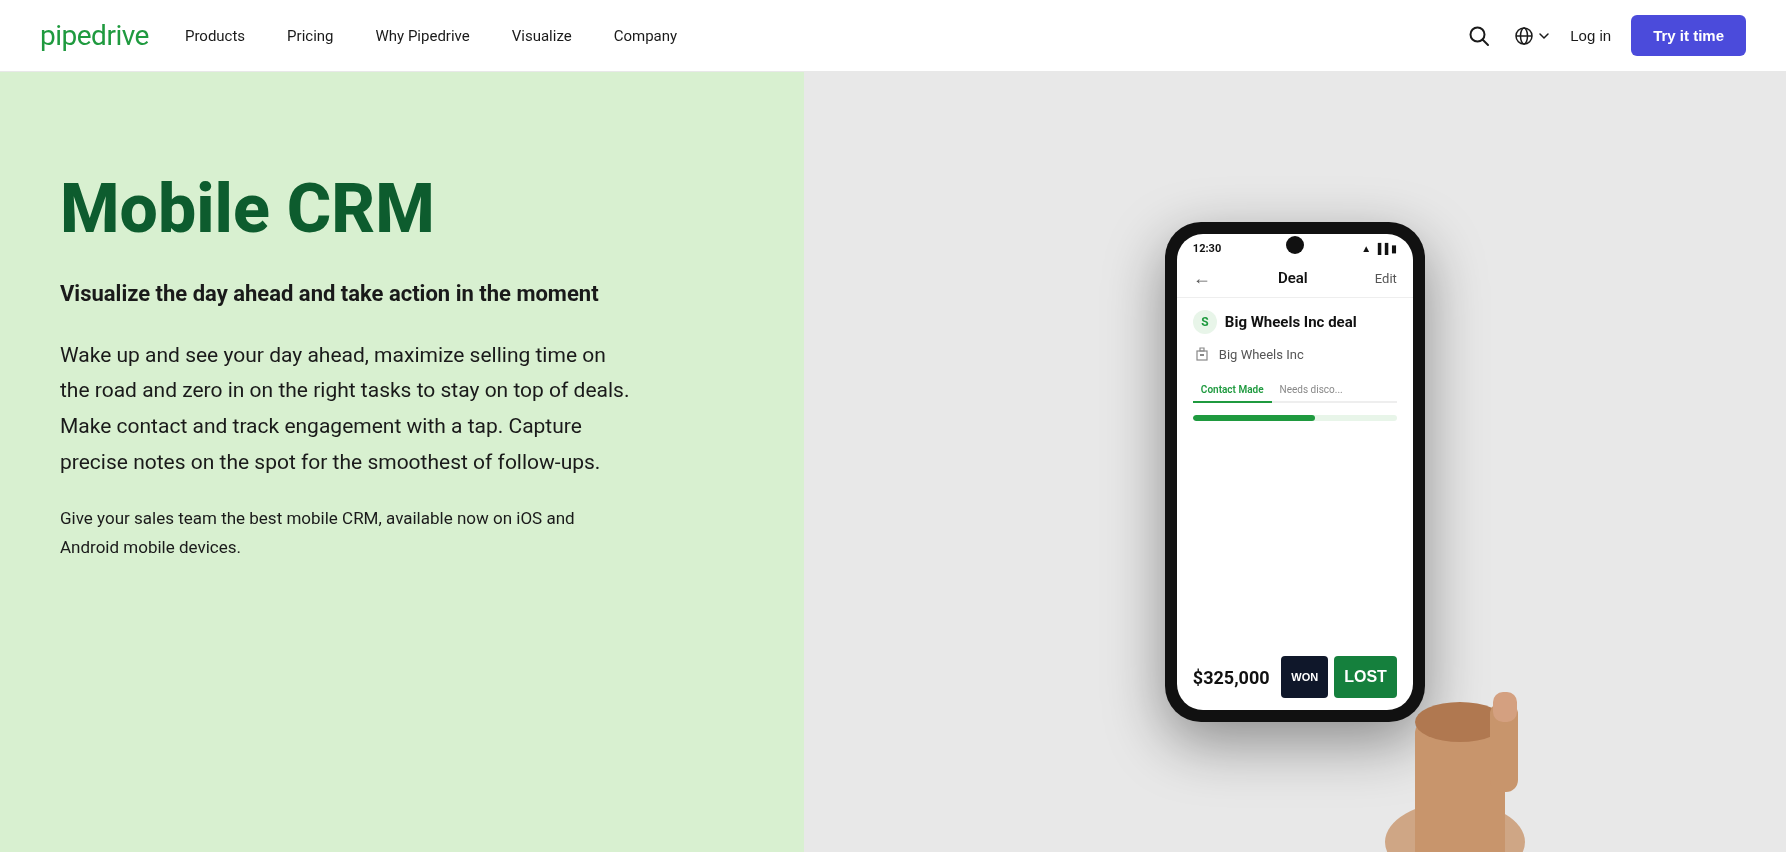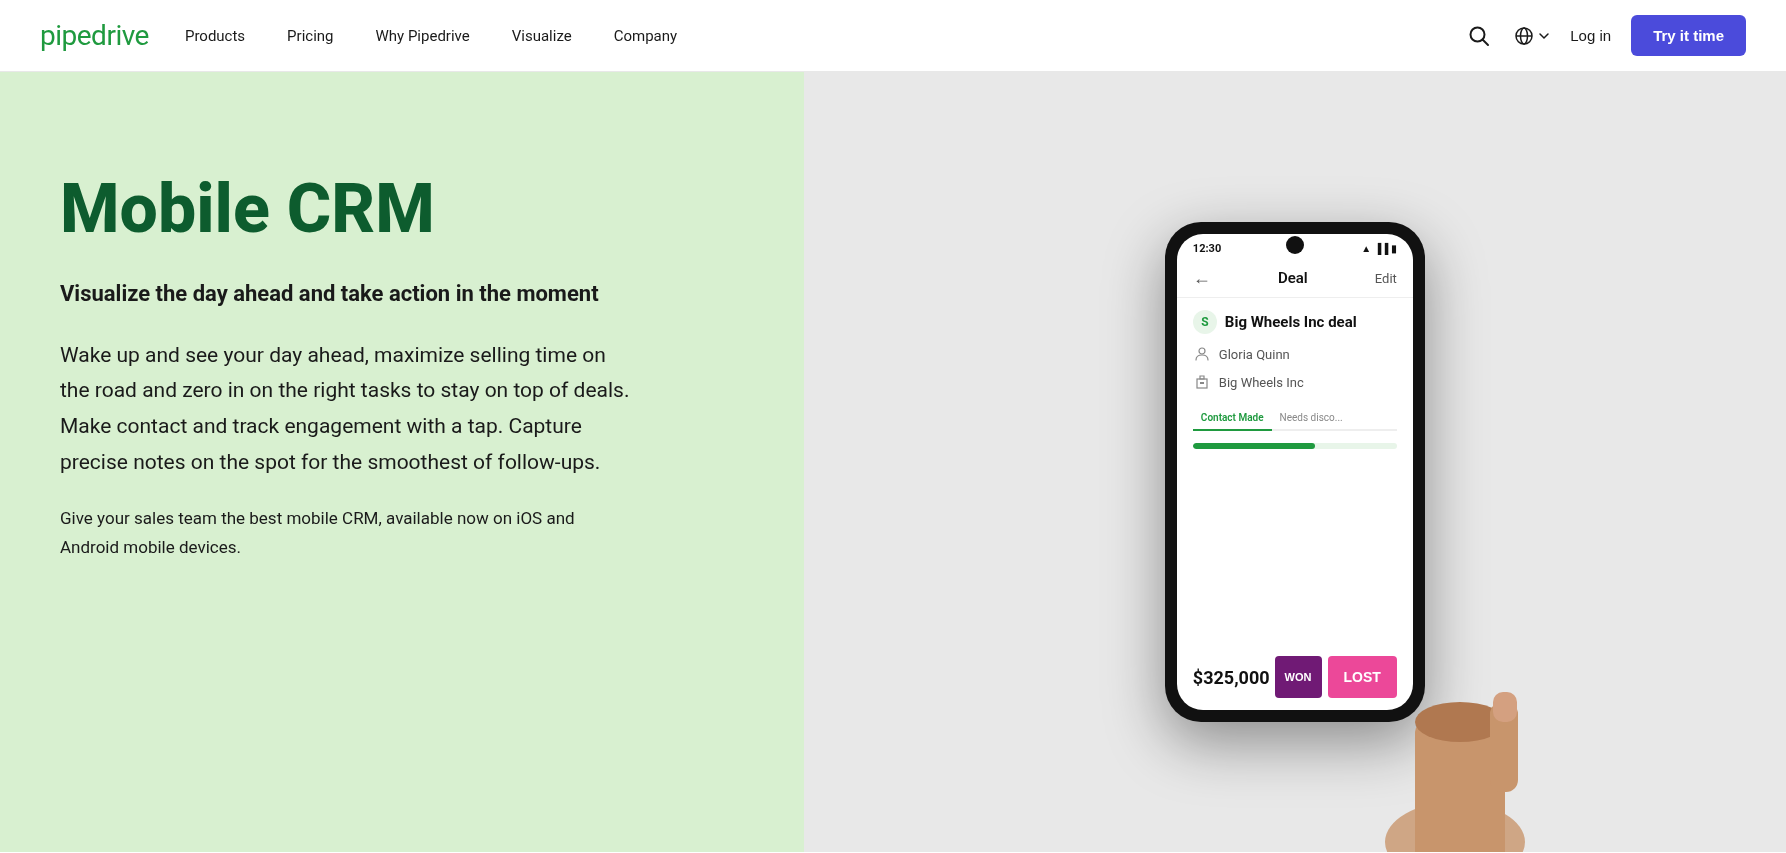--- a/index.html
+++ b/index.html
@@ -401,15 +401,6 @@
             <span class="deal-title">Big Wheels Inc deal</span>
           </div>
 
-          <div class="phone-info-row">
-            <div class="info-icon">
-              <svg width="14" height="14" viewBox="0 0 14 14" fill="none">
-                <circle cx="7" cy="4" r="3" stroke="#888" stroke-width="1.2"></circle>
-                <path d="M1 13c0-3.3 2.7-5 6-5s6 1.7 6 5" stroke="#888" stroke-width="1.2" stroke-linecap="round"></path>
-              </svg>
-            </div>
-            <span class="info-text">Gloria Quinn</span>
-          </div>
 
           <div class="phone-info-row">
             <div class="info-icon">

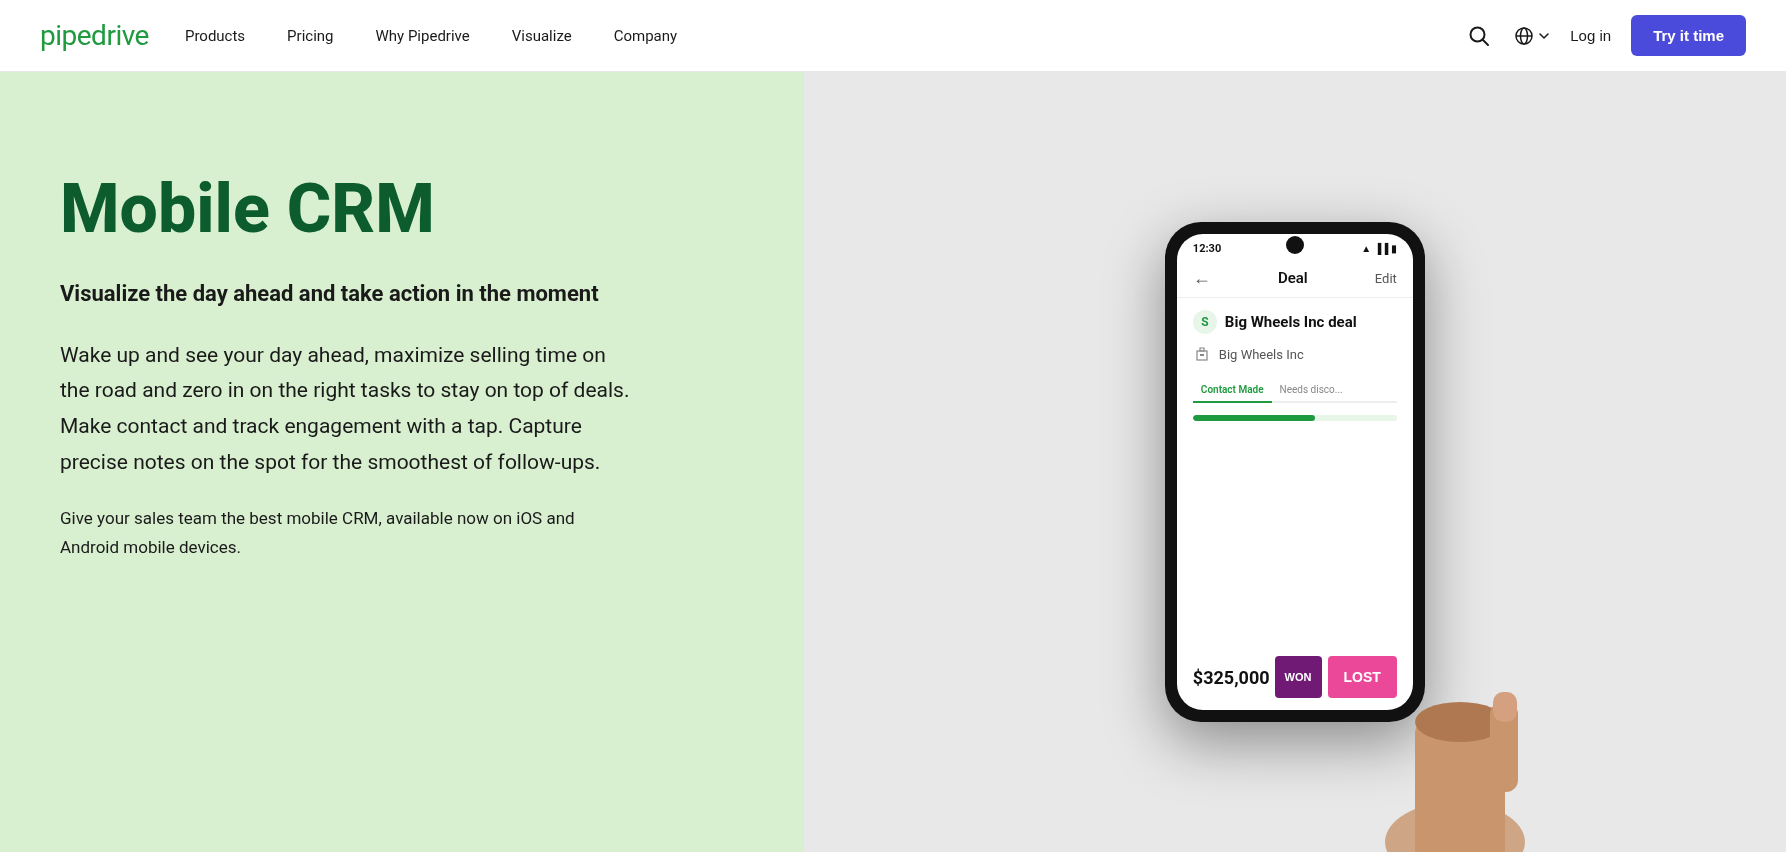--- a/index.html
+++ b/index.html
@@ -303,7 +303,7 @@
       gap: 6px;
     }
     .won-btn {
-      background: #701a75;
+      background: #0f172a;
       color: #fff;
       border: none;
       border-radius: 4px;

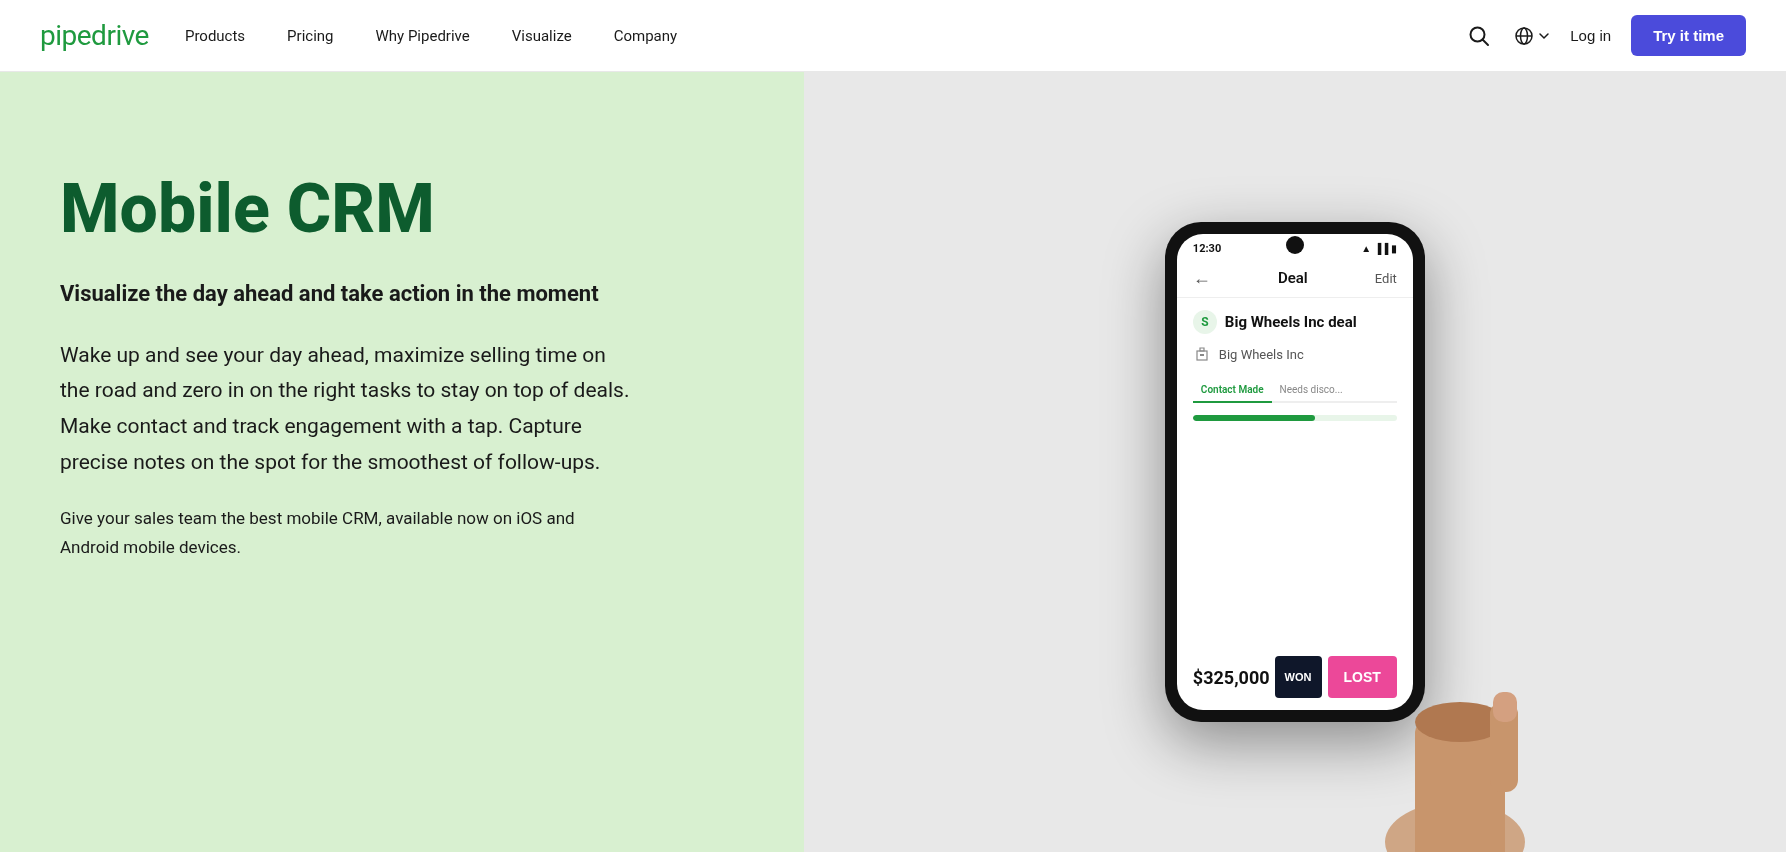--- a/index.html
+++ b/index.html
@@ -312,12 +312,12 @@
       font-weight: 700;
     }
     .lost-btn {
-      background: #ec4899;
+      background: #15803d;
       color: #fff;
       border: none;
       border-radius: 4px;
-      padding: 5px 16px;
-      font-size: 14px;
+      padding: 5px 10px;
+      font-size: 16px;
       font-weight: 700;
     }
 

